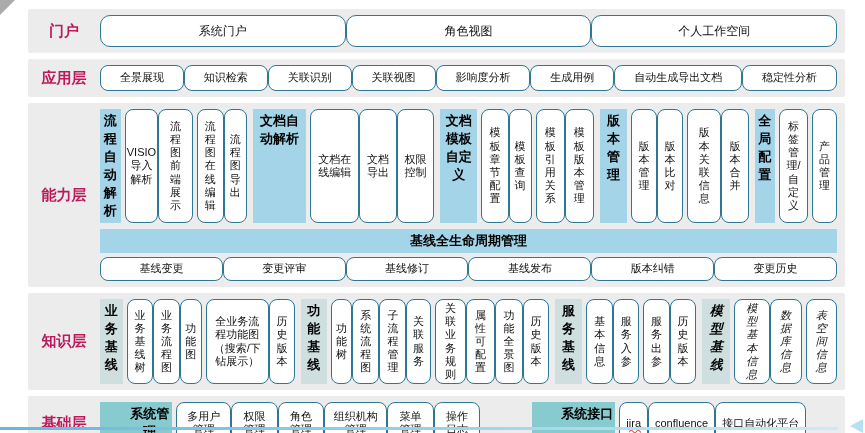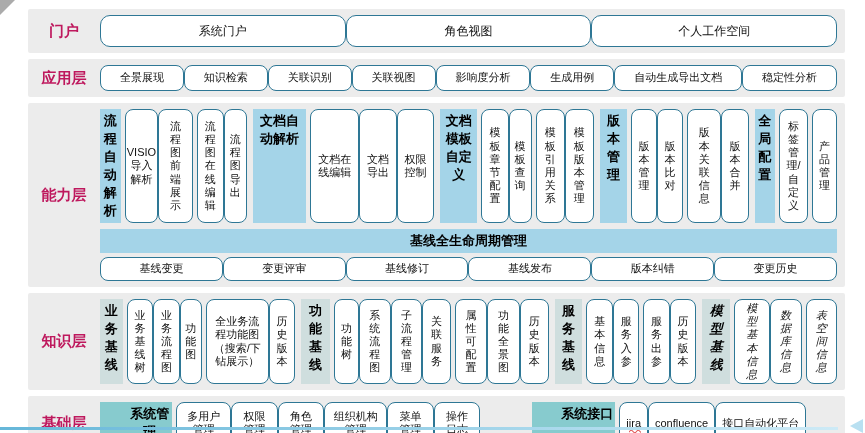--- a/index.html
+++ b/index.html
@@ -190,6 +190,7 @@
                 <div class="btn">关联服务</div>
               </div>
               <div class="btn-row row-1">
+                <div class="btn">关联业务规则</div>
                 <div class="btn">属性可配置</div>
                 <div class="btn">功能全景图</div>
                 <div class="btn">历史版本</div>

